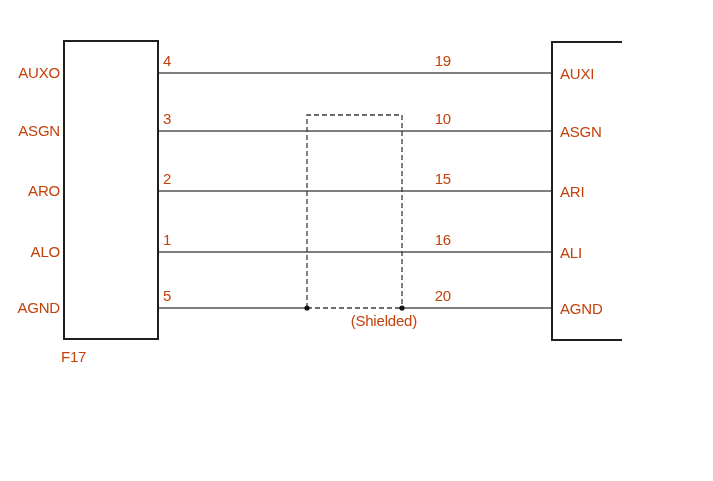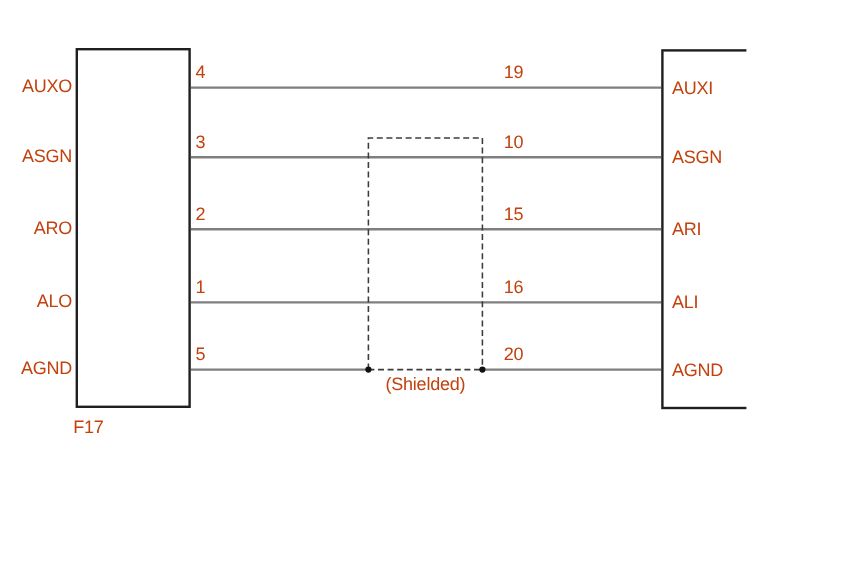--- a/index.html
+++ b/index.html
@@ -29,7 +29,7 @@
   }
   .pin-label-left{right:562px;text-align:right;}
   .pin-num-left{left:163px;}
-  .pin-num-right{right:186px;}
+  .pin-num-right{right:171px;}
   .pin-label-right{left:560px;}
   .footer{
     position:absolute;

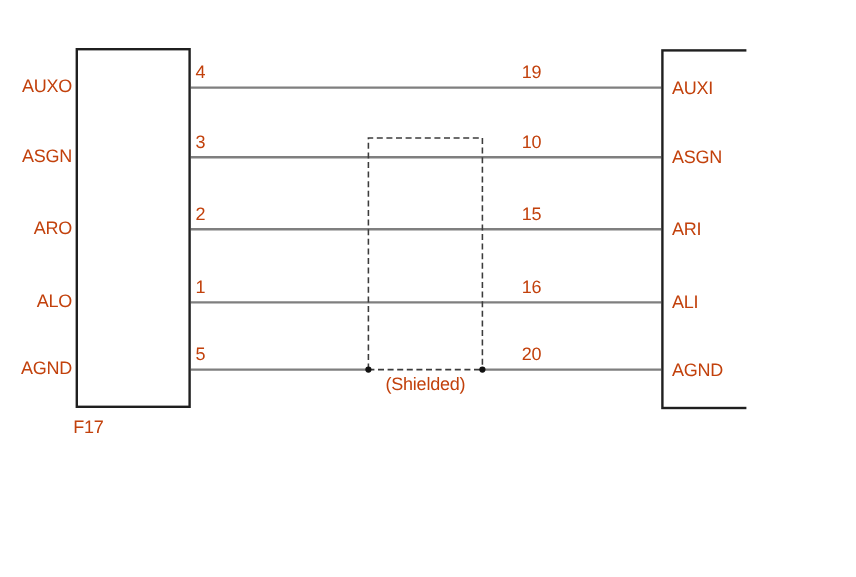--- a/index.html
+++ b/index.html
@@ -42,7 +42,7 @@
   .footer .name{white-space:normal;}
   .shield-label{
     left:292px;top:313px;width:125px;
-    text-align:center;white-space:nowrap;
+    text-align:right;white-space:nowrap;
   }
 </style>
 </head>

